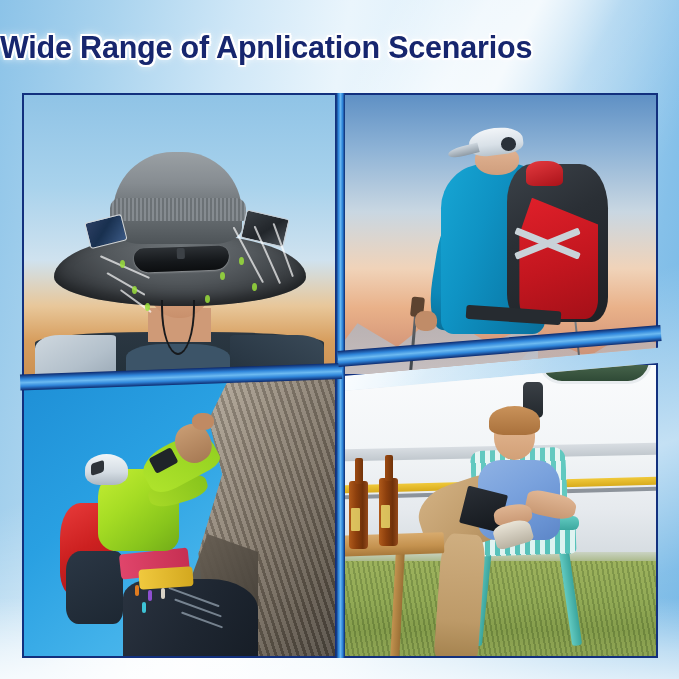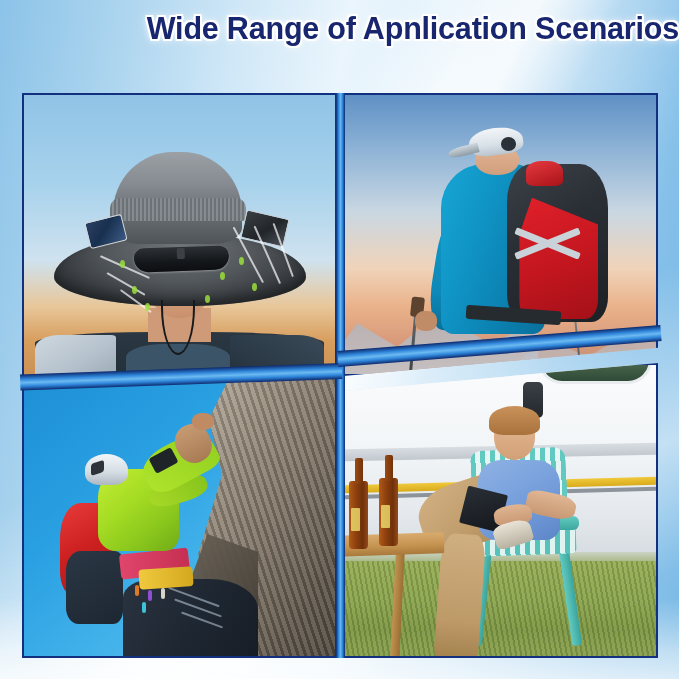--- a/index.html
+++ b/index.html
@@ -42,8 +42,8 @@
 
   
   .title-wrap {
-    position:absolute; left:0; top:11px; width:100%;
-    text-align:right; z-index:6;
+    position:absolute; left:0; top:30px; width:100%;
+    text-align:left; z-index:6;
   }
   .title {
     display:inline-block;

